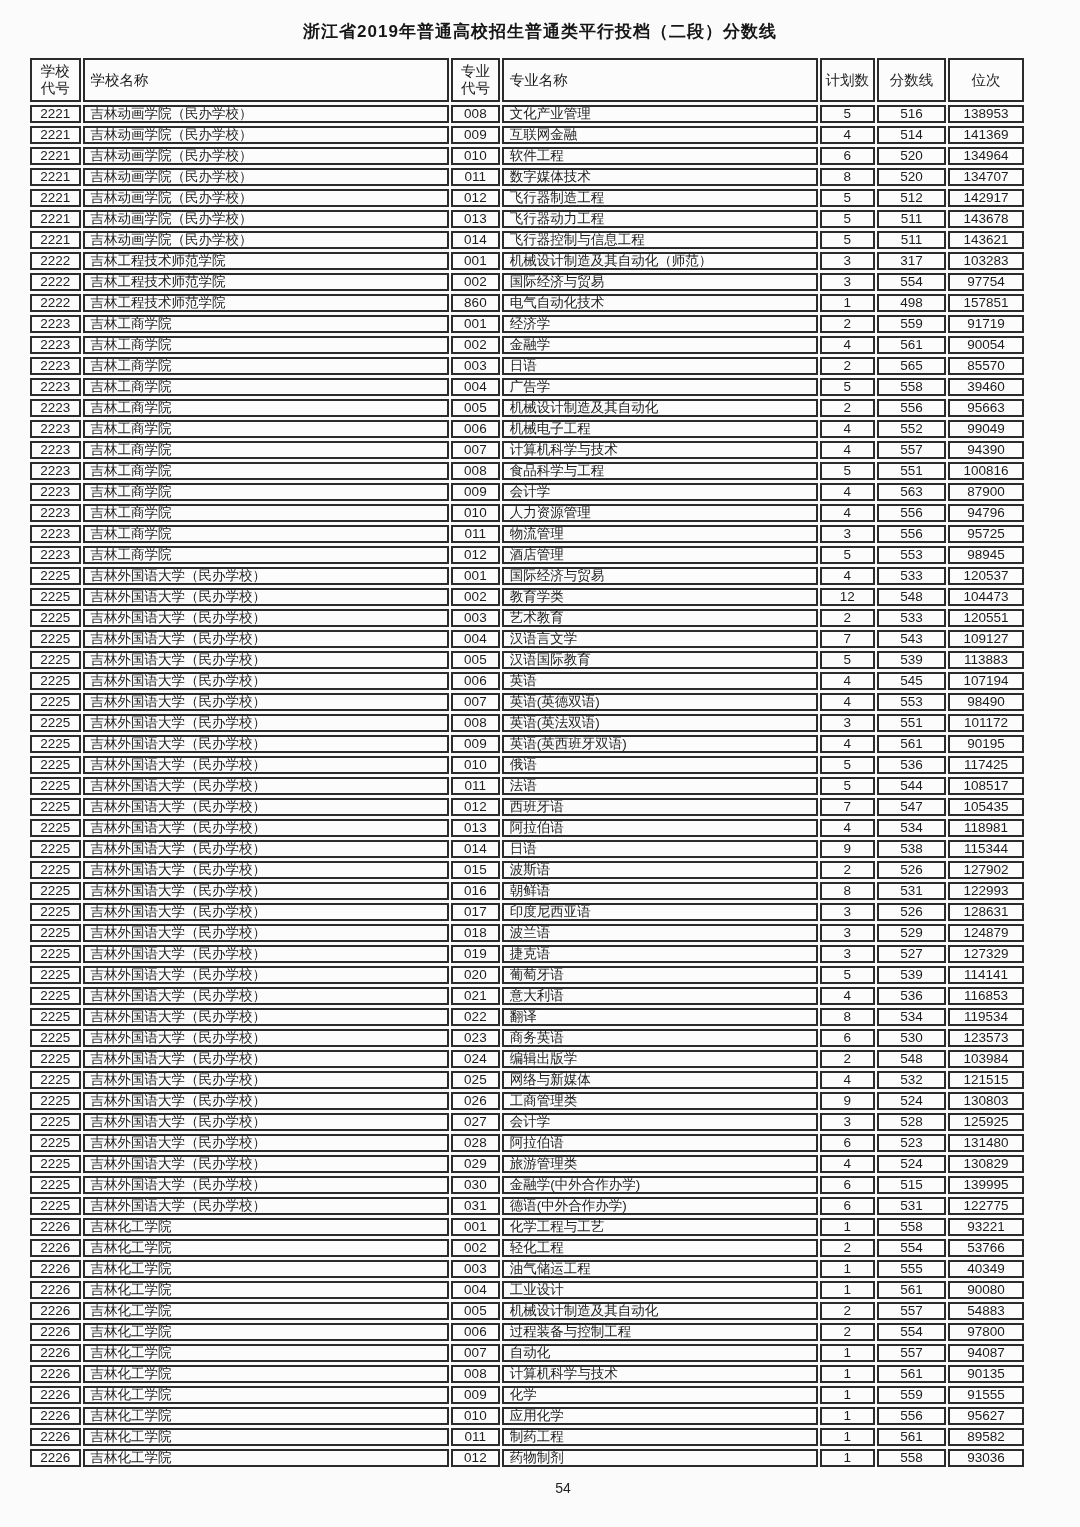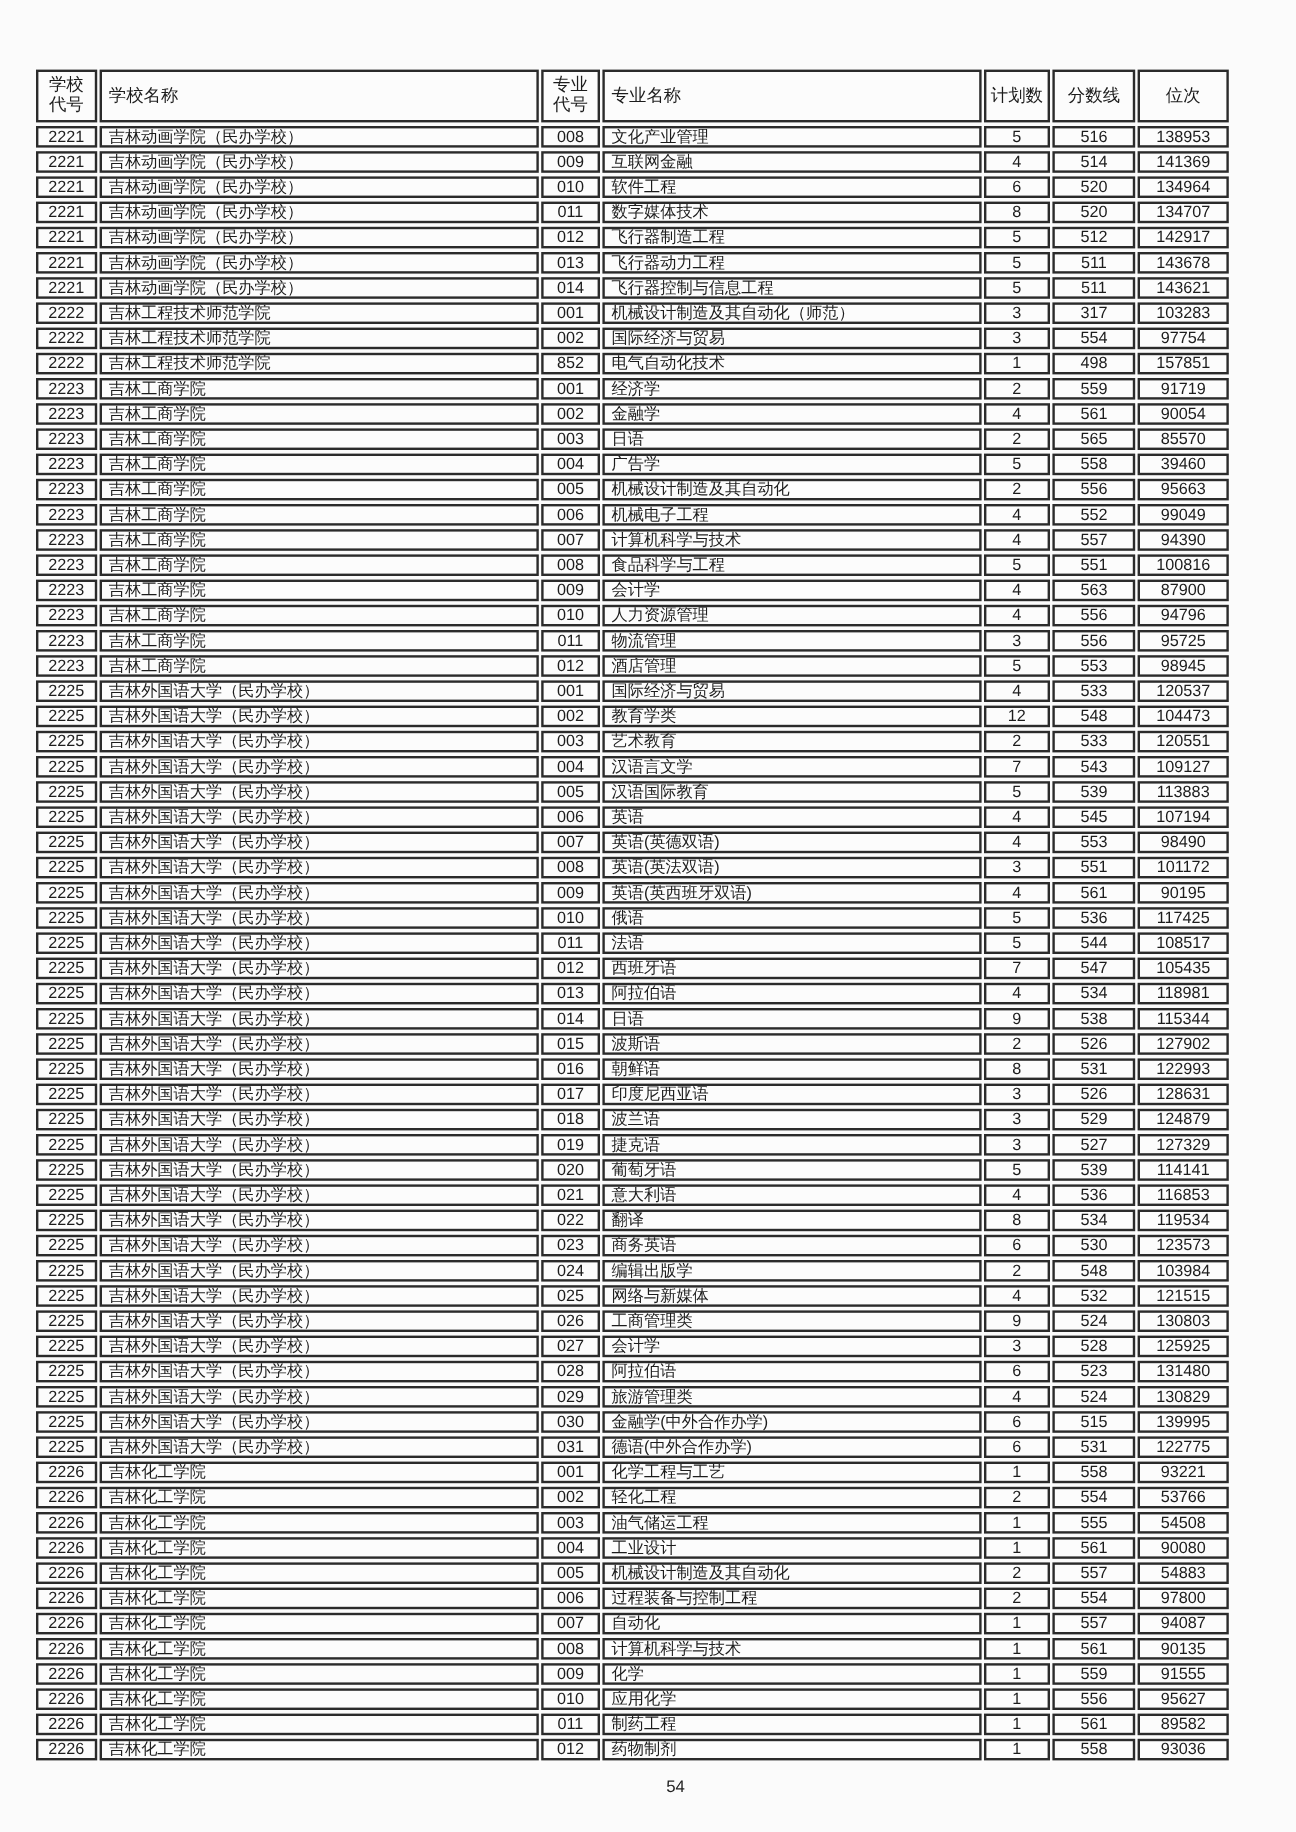--- a/index.html
+++ b/index.html
@@ -82,6 +82,7 @@
 
 <div class="page">
 
+  <div class="doc-title">浙江省2019年普通高校招生普通类平行投档（二段）分数线</div>
 
   <table class="score-table">
     <colgroup>

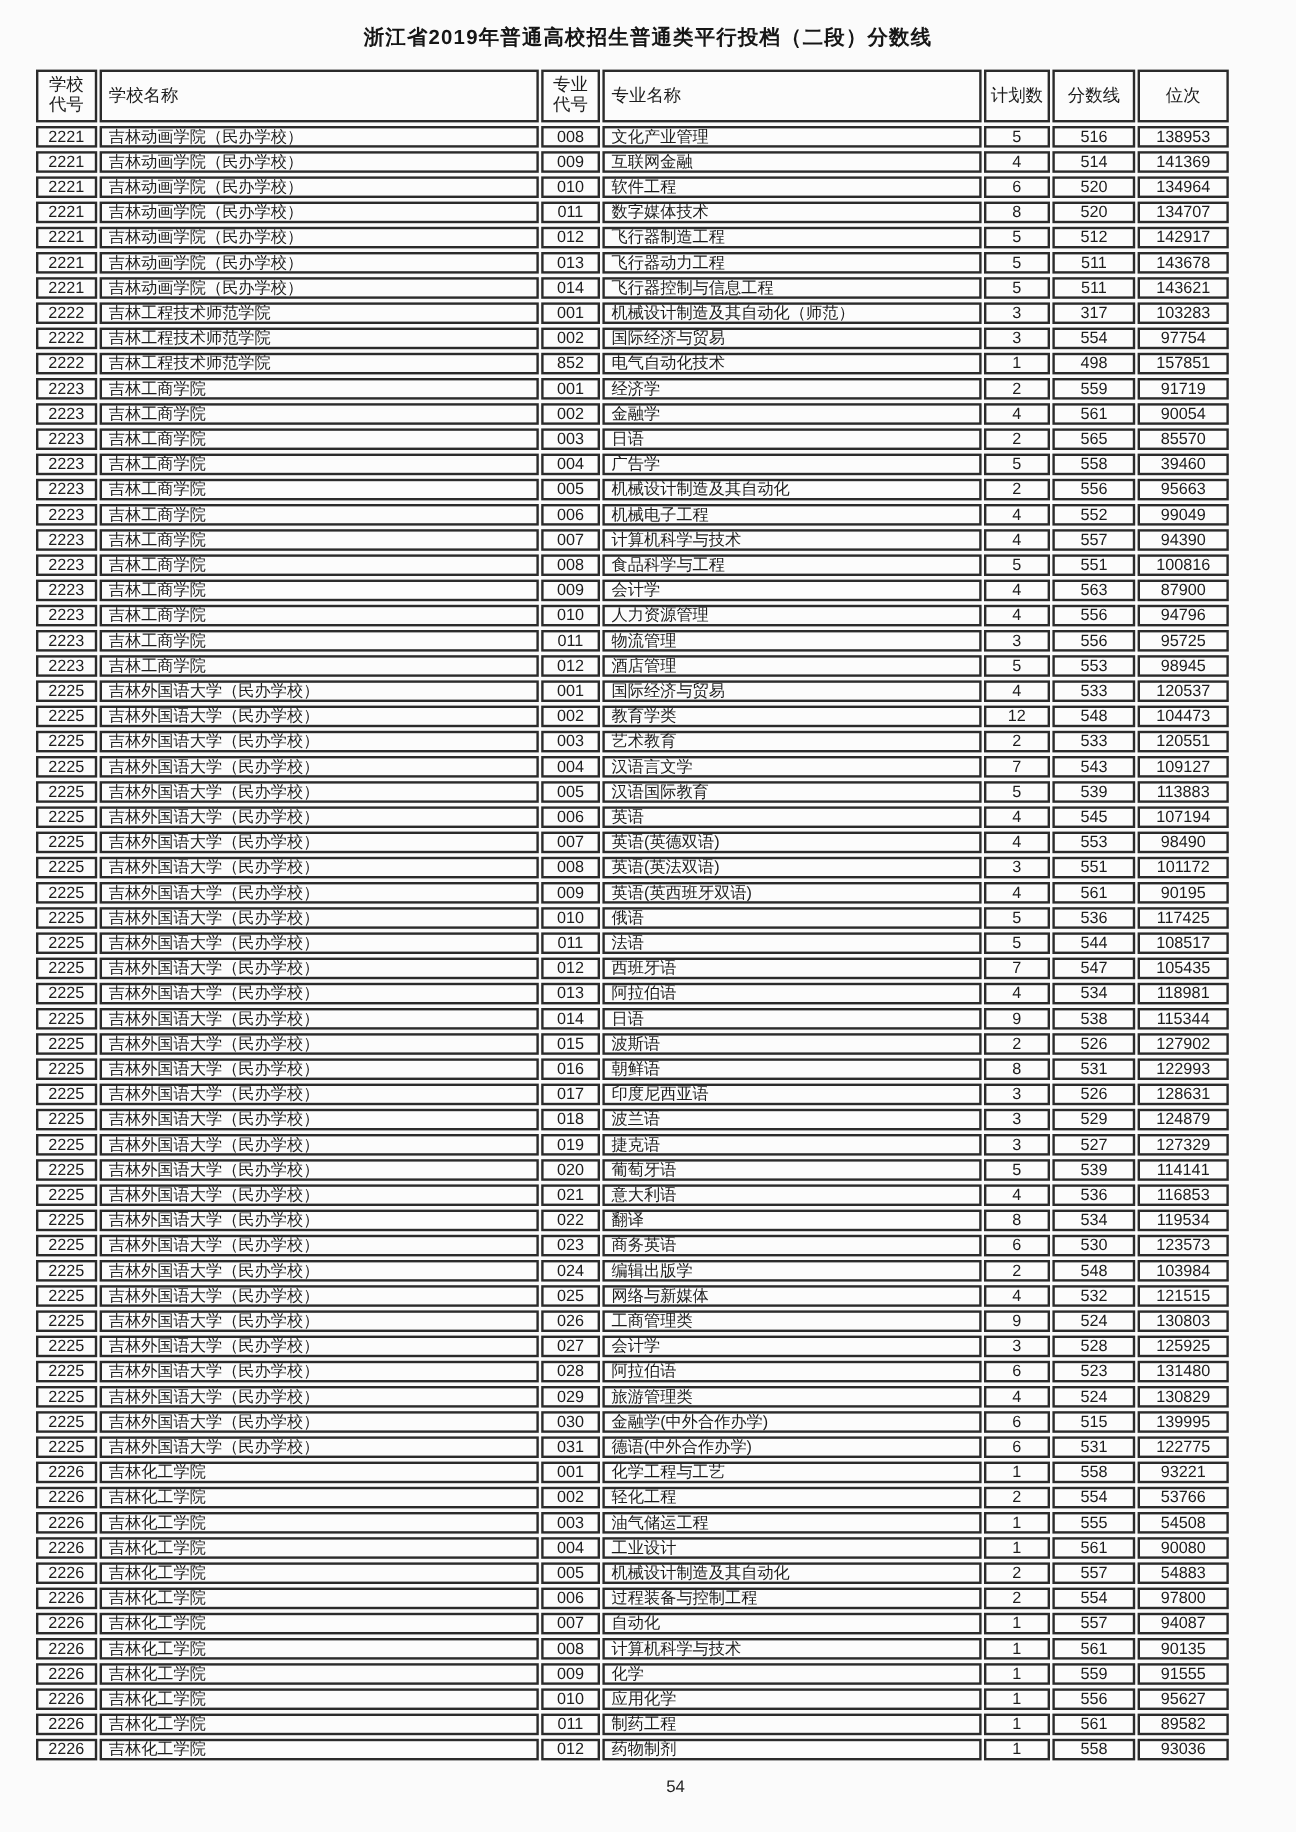--- a/index.html
+++ b/index.html
@@ -192,7 +192,7 @@
         <tr>
           <td class="align-center">2222</td>
           <td class="align-left">吉林工程技术师范学院</td>
-          <td class="align-center">852</td>
+          <td class="align-center">860</td>
           <td class="align-left">电气自动化技术</td>
           <td class="align-center">1</td>
           <td class="align-center">498</td>

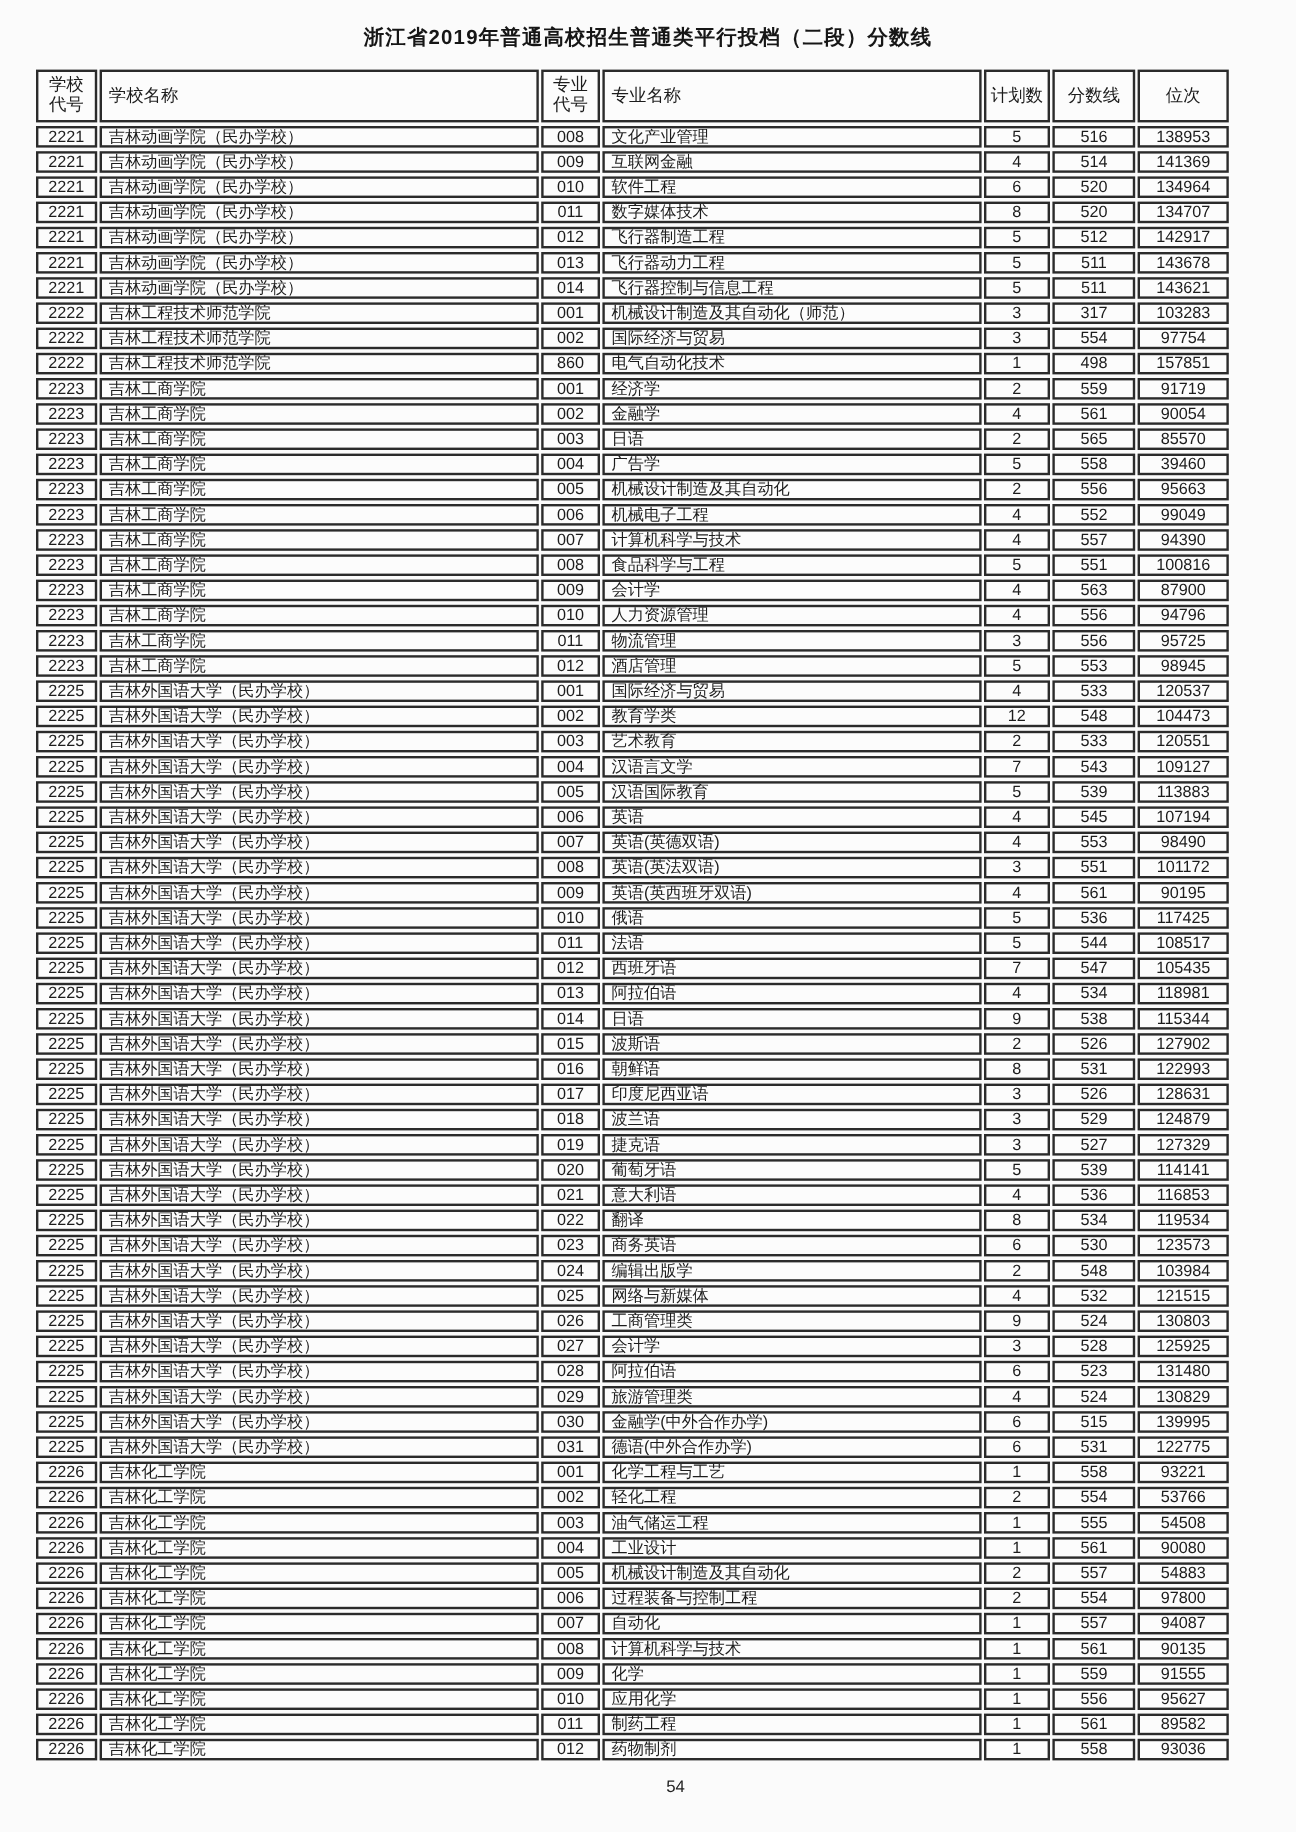--- a/index.html
+++ b/index.html
@@ -610,7 +610,7 @@
           <td class="align-left">油气储运工程</td>
           <td class="align-center">1</td>
           <td class="align-center">555</td>
-          <td class="align-center">54508</td>
+          <td class="align-center">40349</td>
         </tr>
         <tr>
           <td class="align-center">2226</td>

